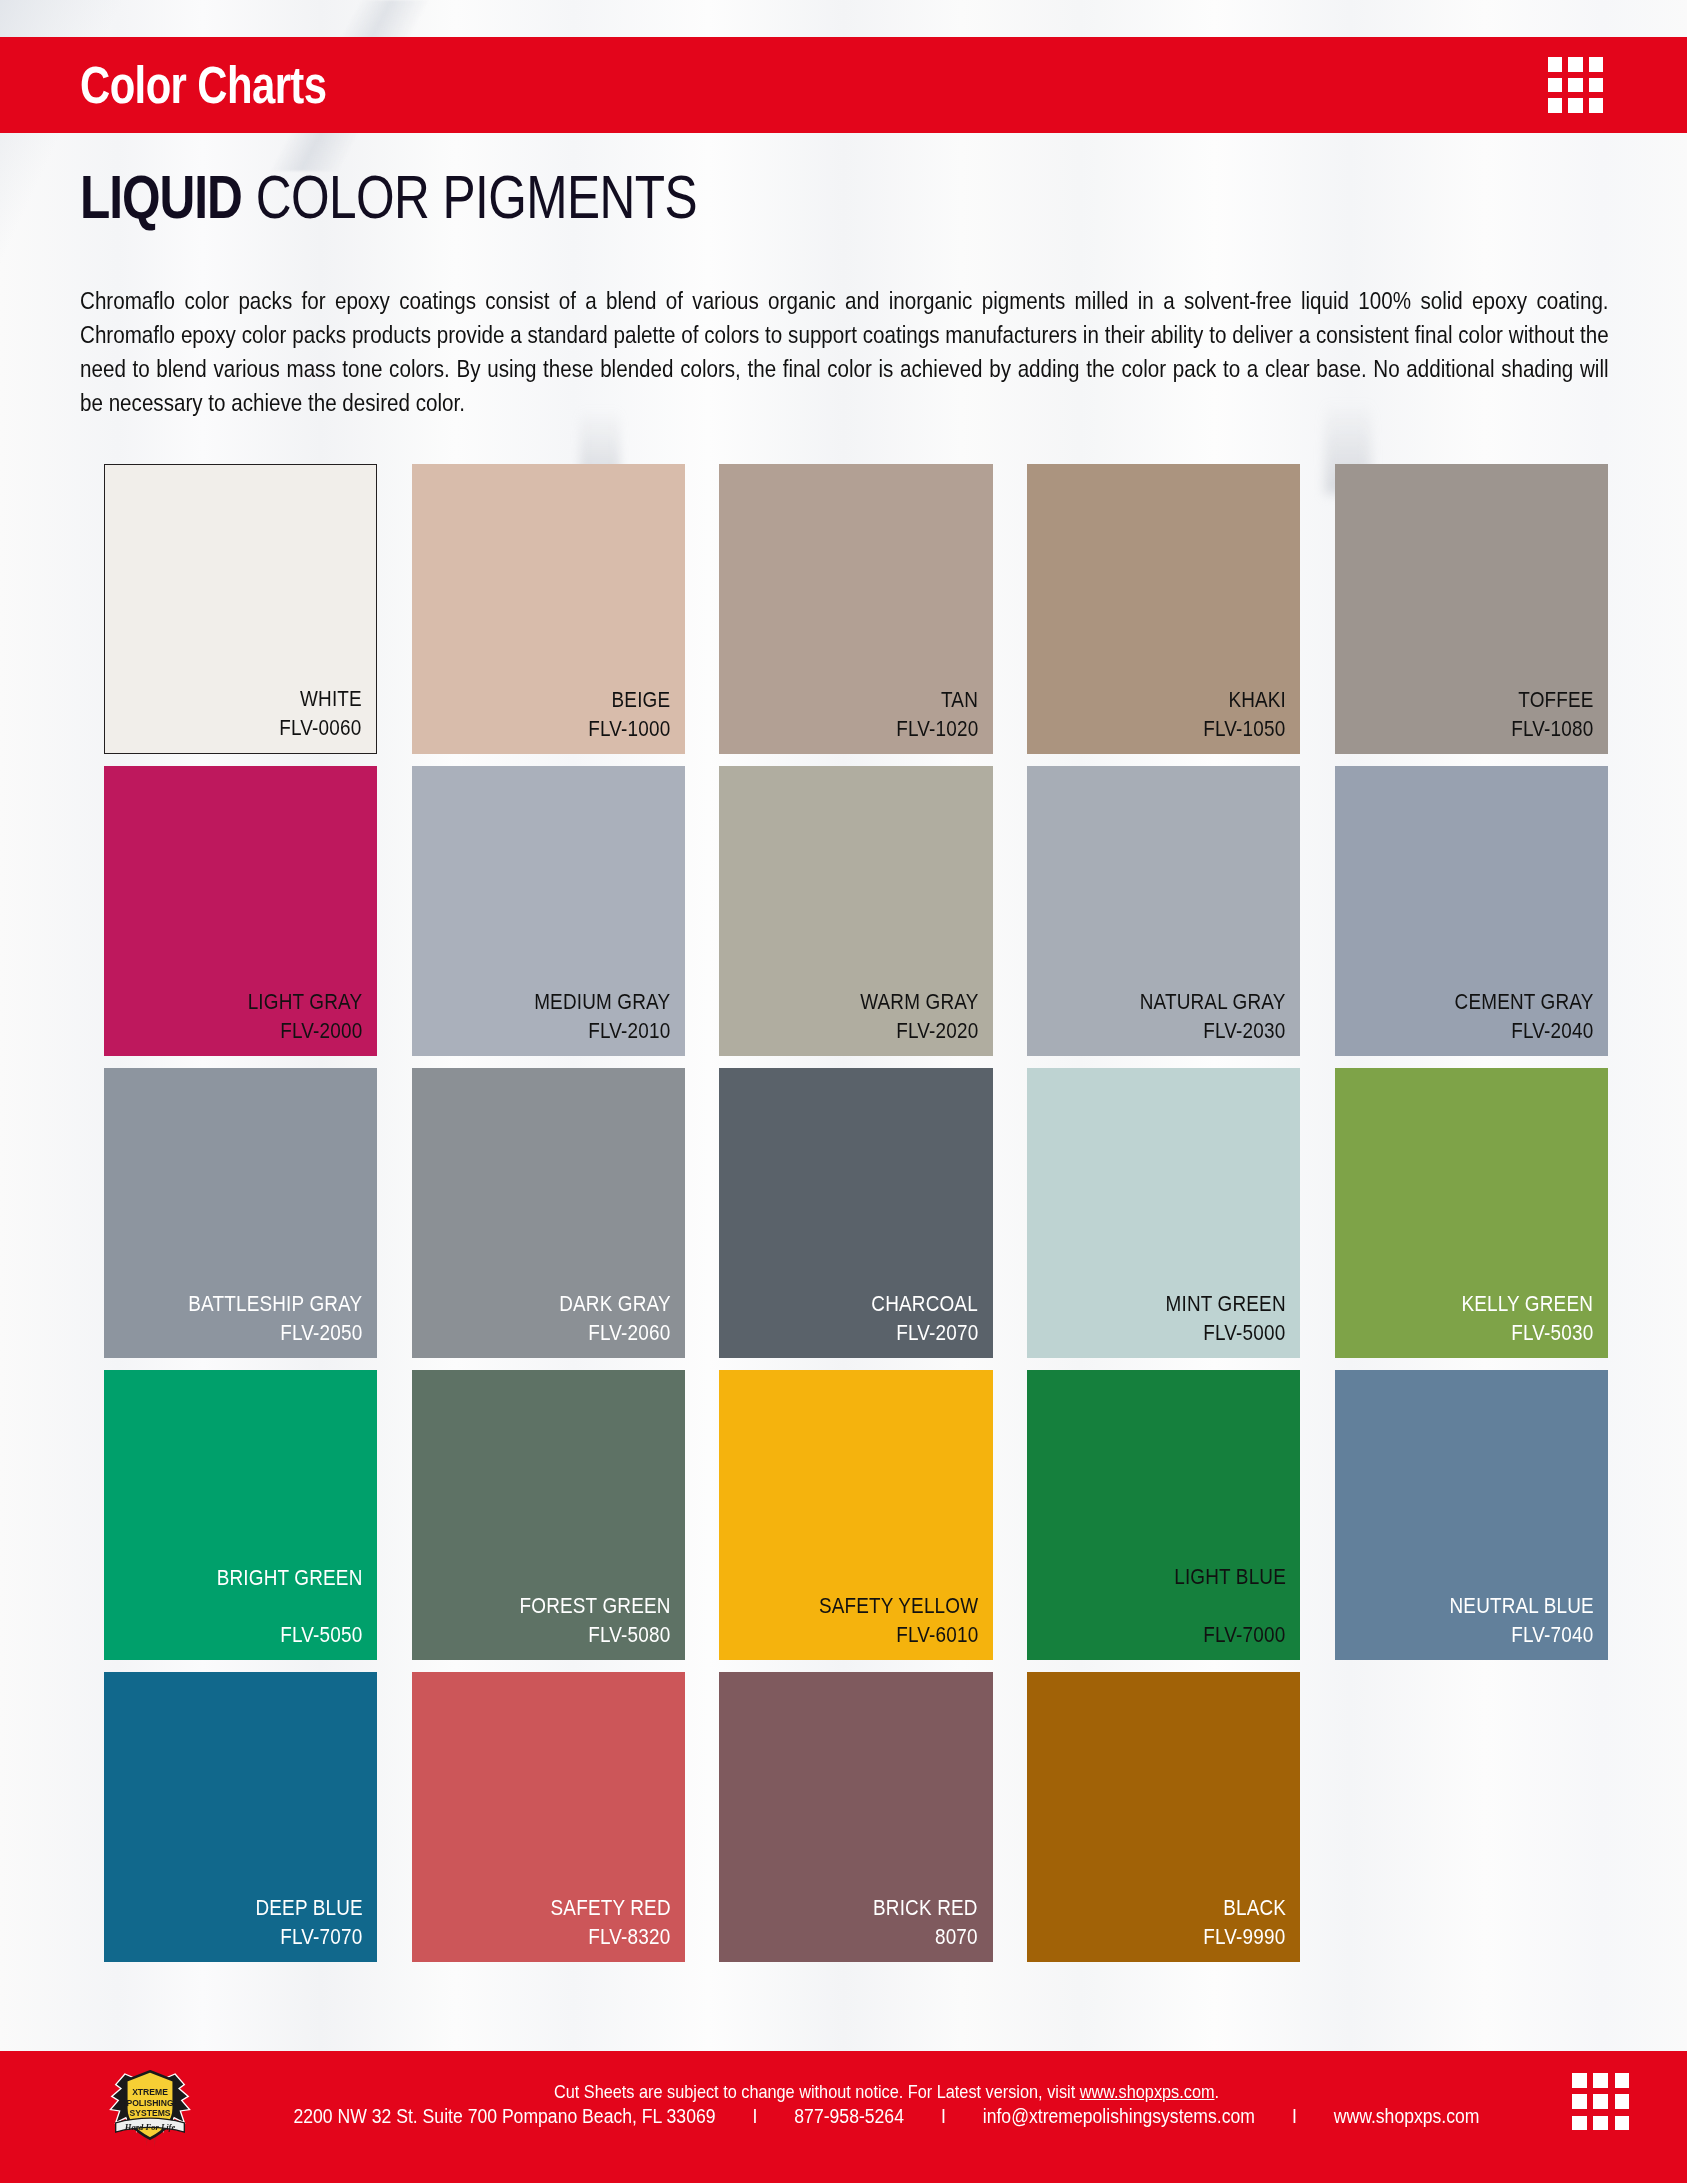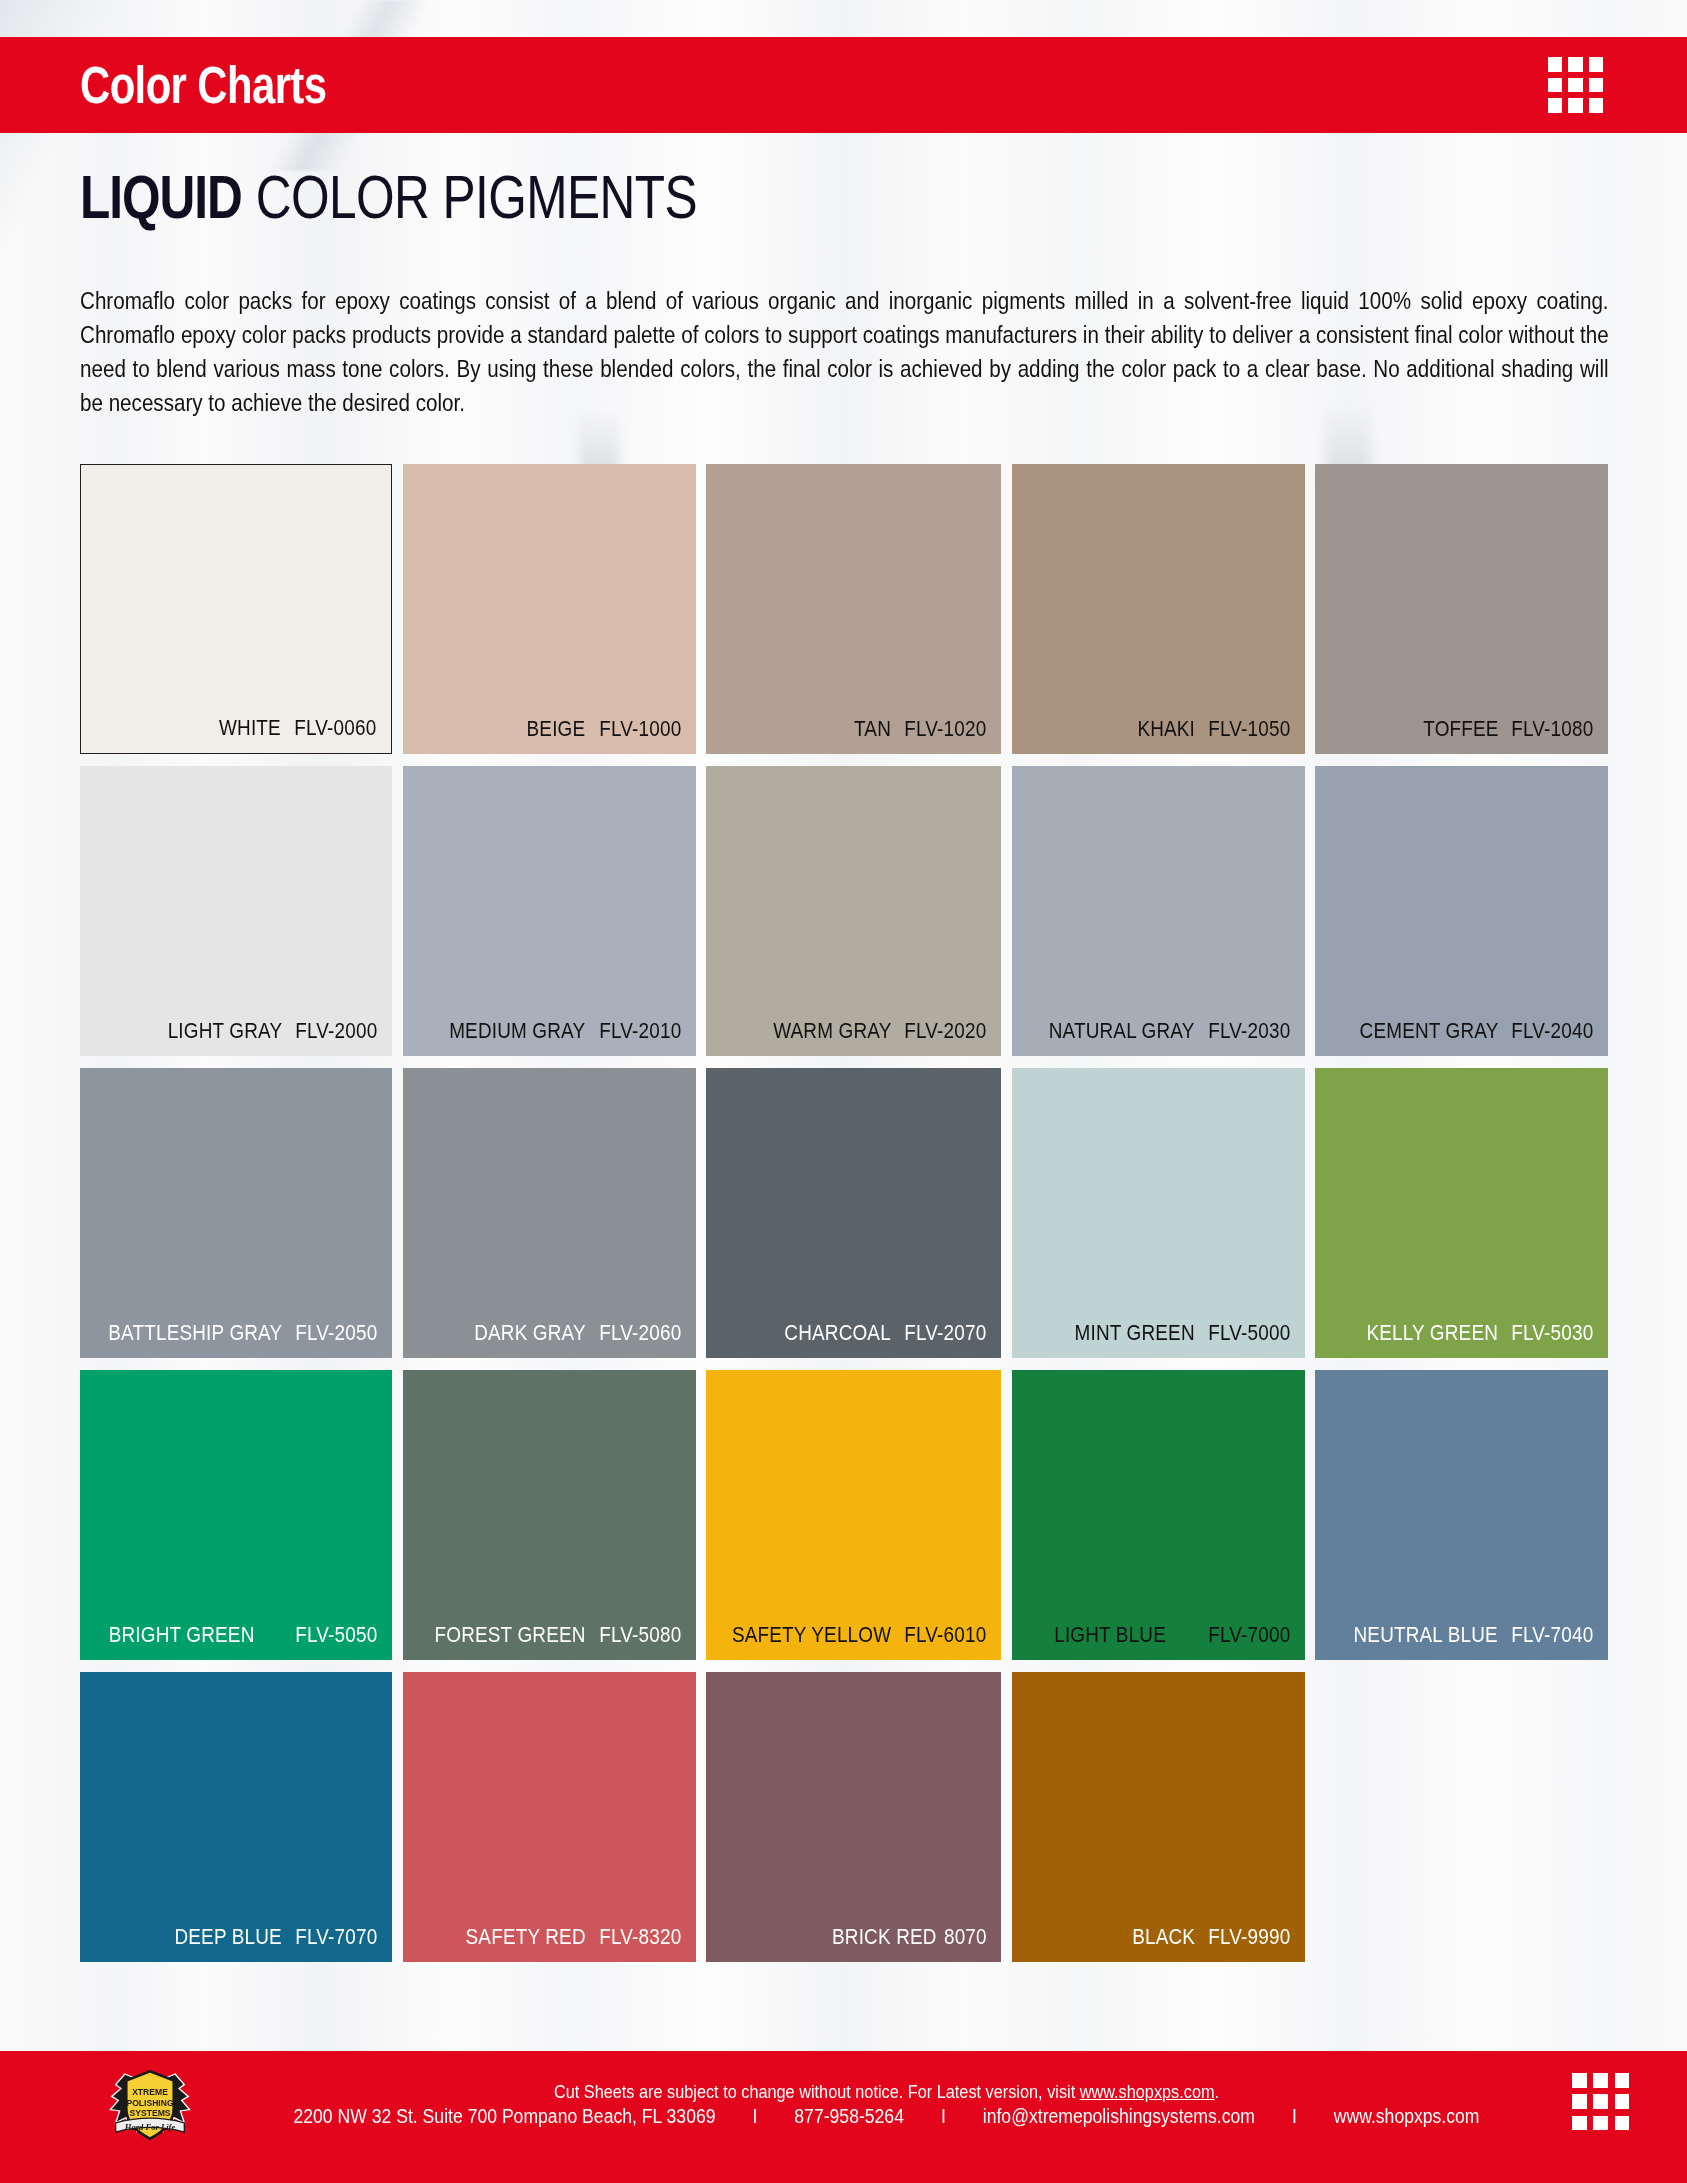--- a/index.html
+++ b/index.html
@@ -92,9 +92,10 @@
     position:relative;
     height:290px;
     box-sizing:border-box;
-    display:flex;flex-direction:row;justify-content:flex-end;
+    display:flex;flex-direction:column;justify-content:flex-end;
     align-items:flex-end;
     padding:0 14.5px 10.6px 0;
+    margin-left:24px;
   }
   .swatch.outlined{border:1.3px solid #231f20;}
   .swatch .nm,.swatch .cd{

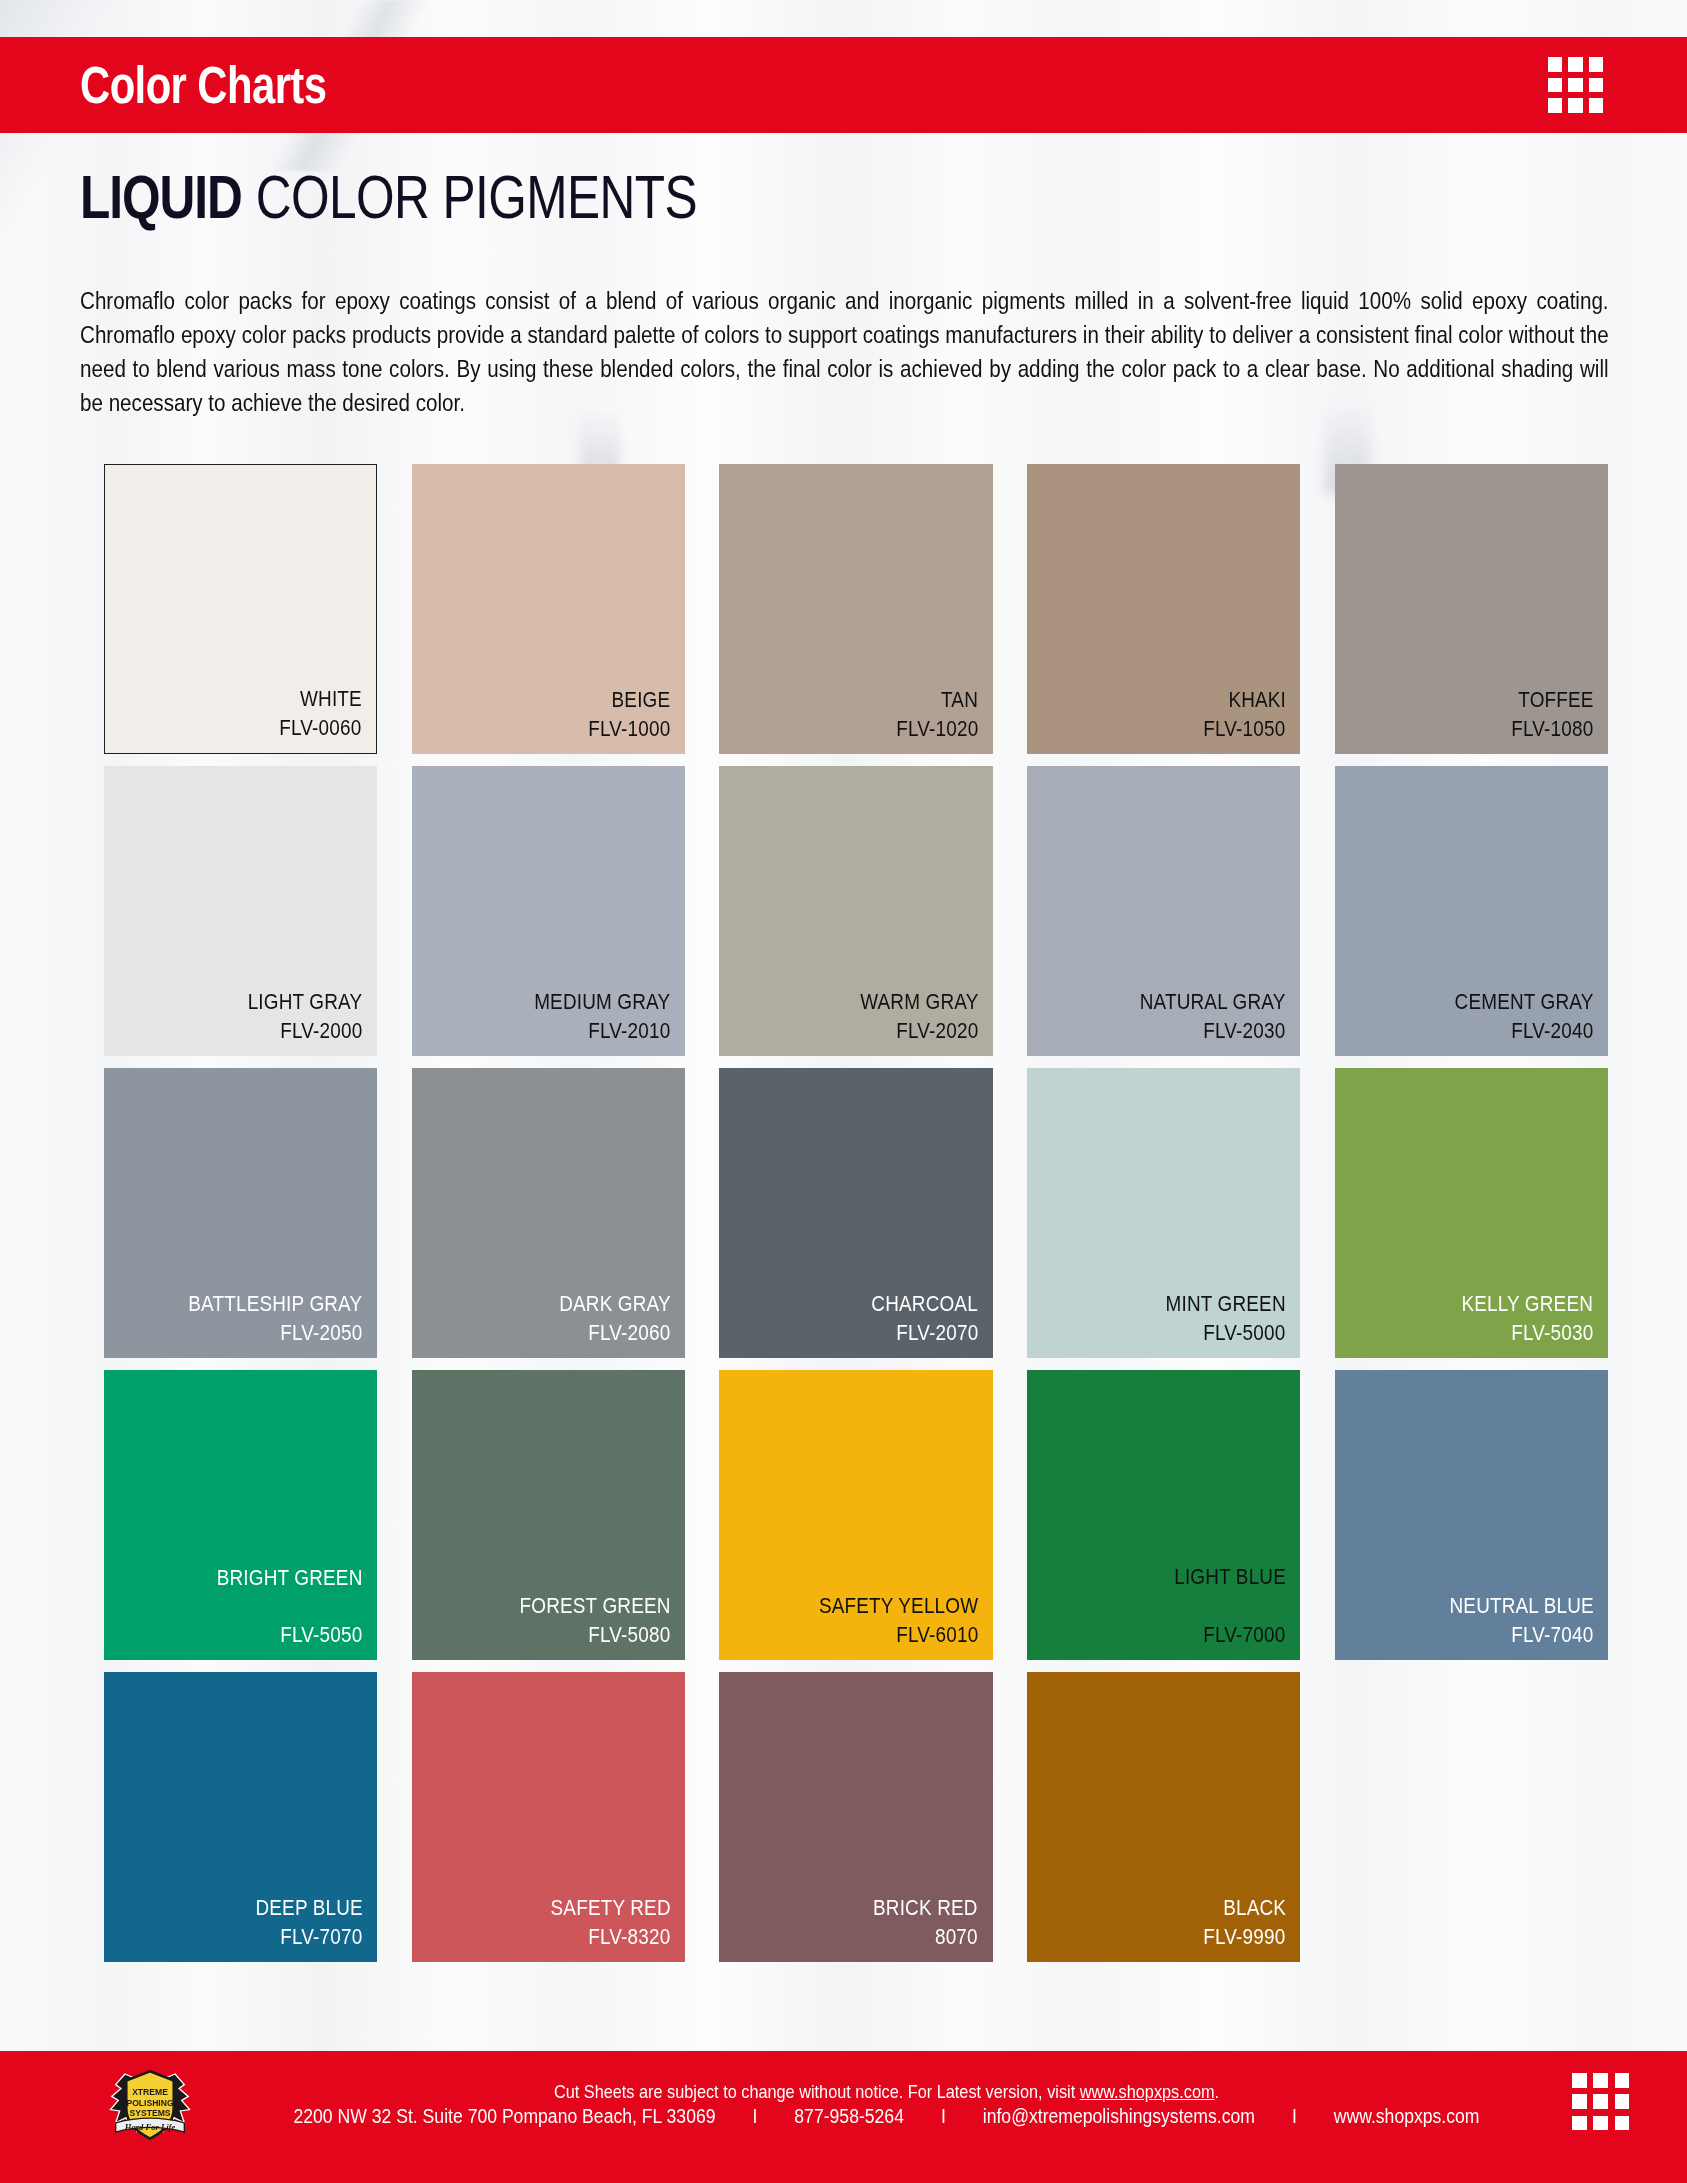--- a/index.html
+++ b/index.html
@@ -193,7 +193,7 @@
         <span class="nm">TOFFEE</span>
         <span class="cd">FLV-1080</span>
       </div>
-      <div class="swatch tx-dark" style="background: #e5e5e5; align-items: flex-end;">
+      <div class="swatch tx-dark" style="background: #be185d; align-items: flex-end;">
         <span class="nm">LIGHT GRAY</span>
         <span class="cd">FLV-2000</span>
       </div>

